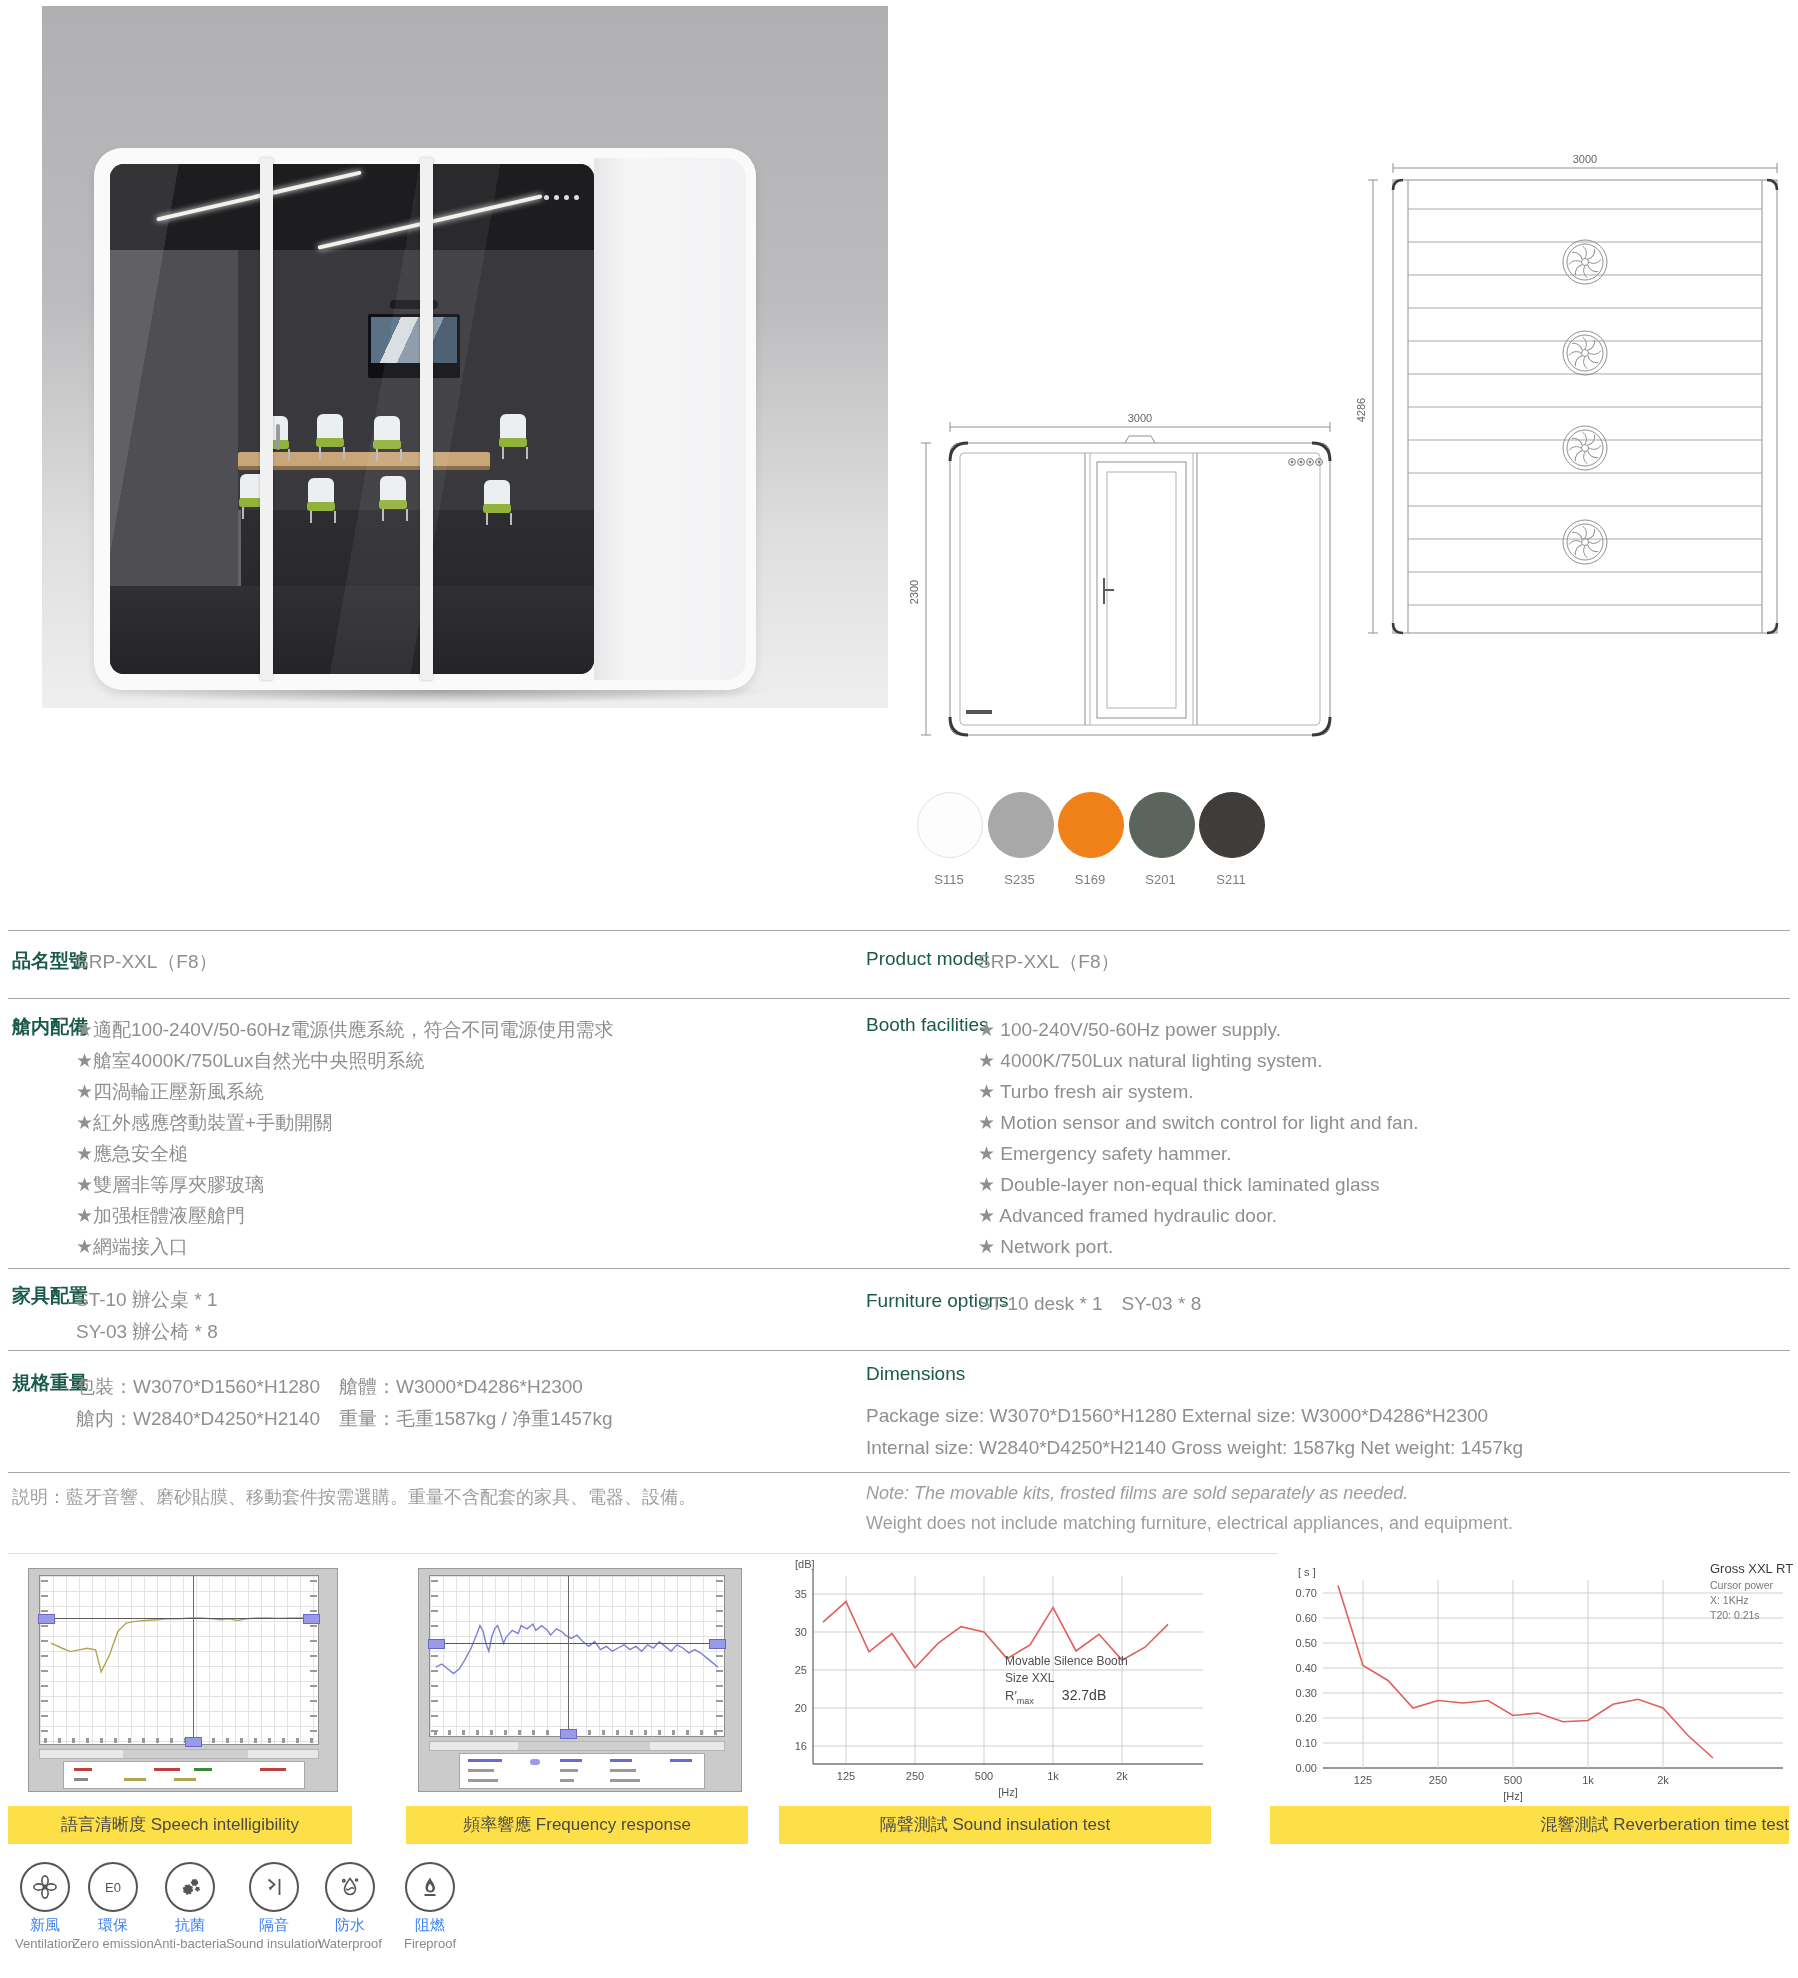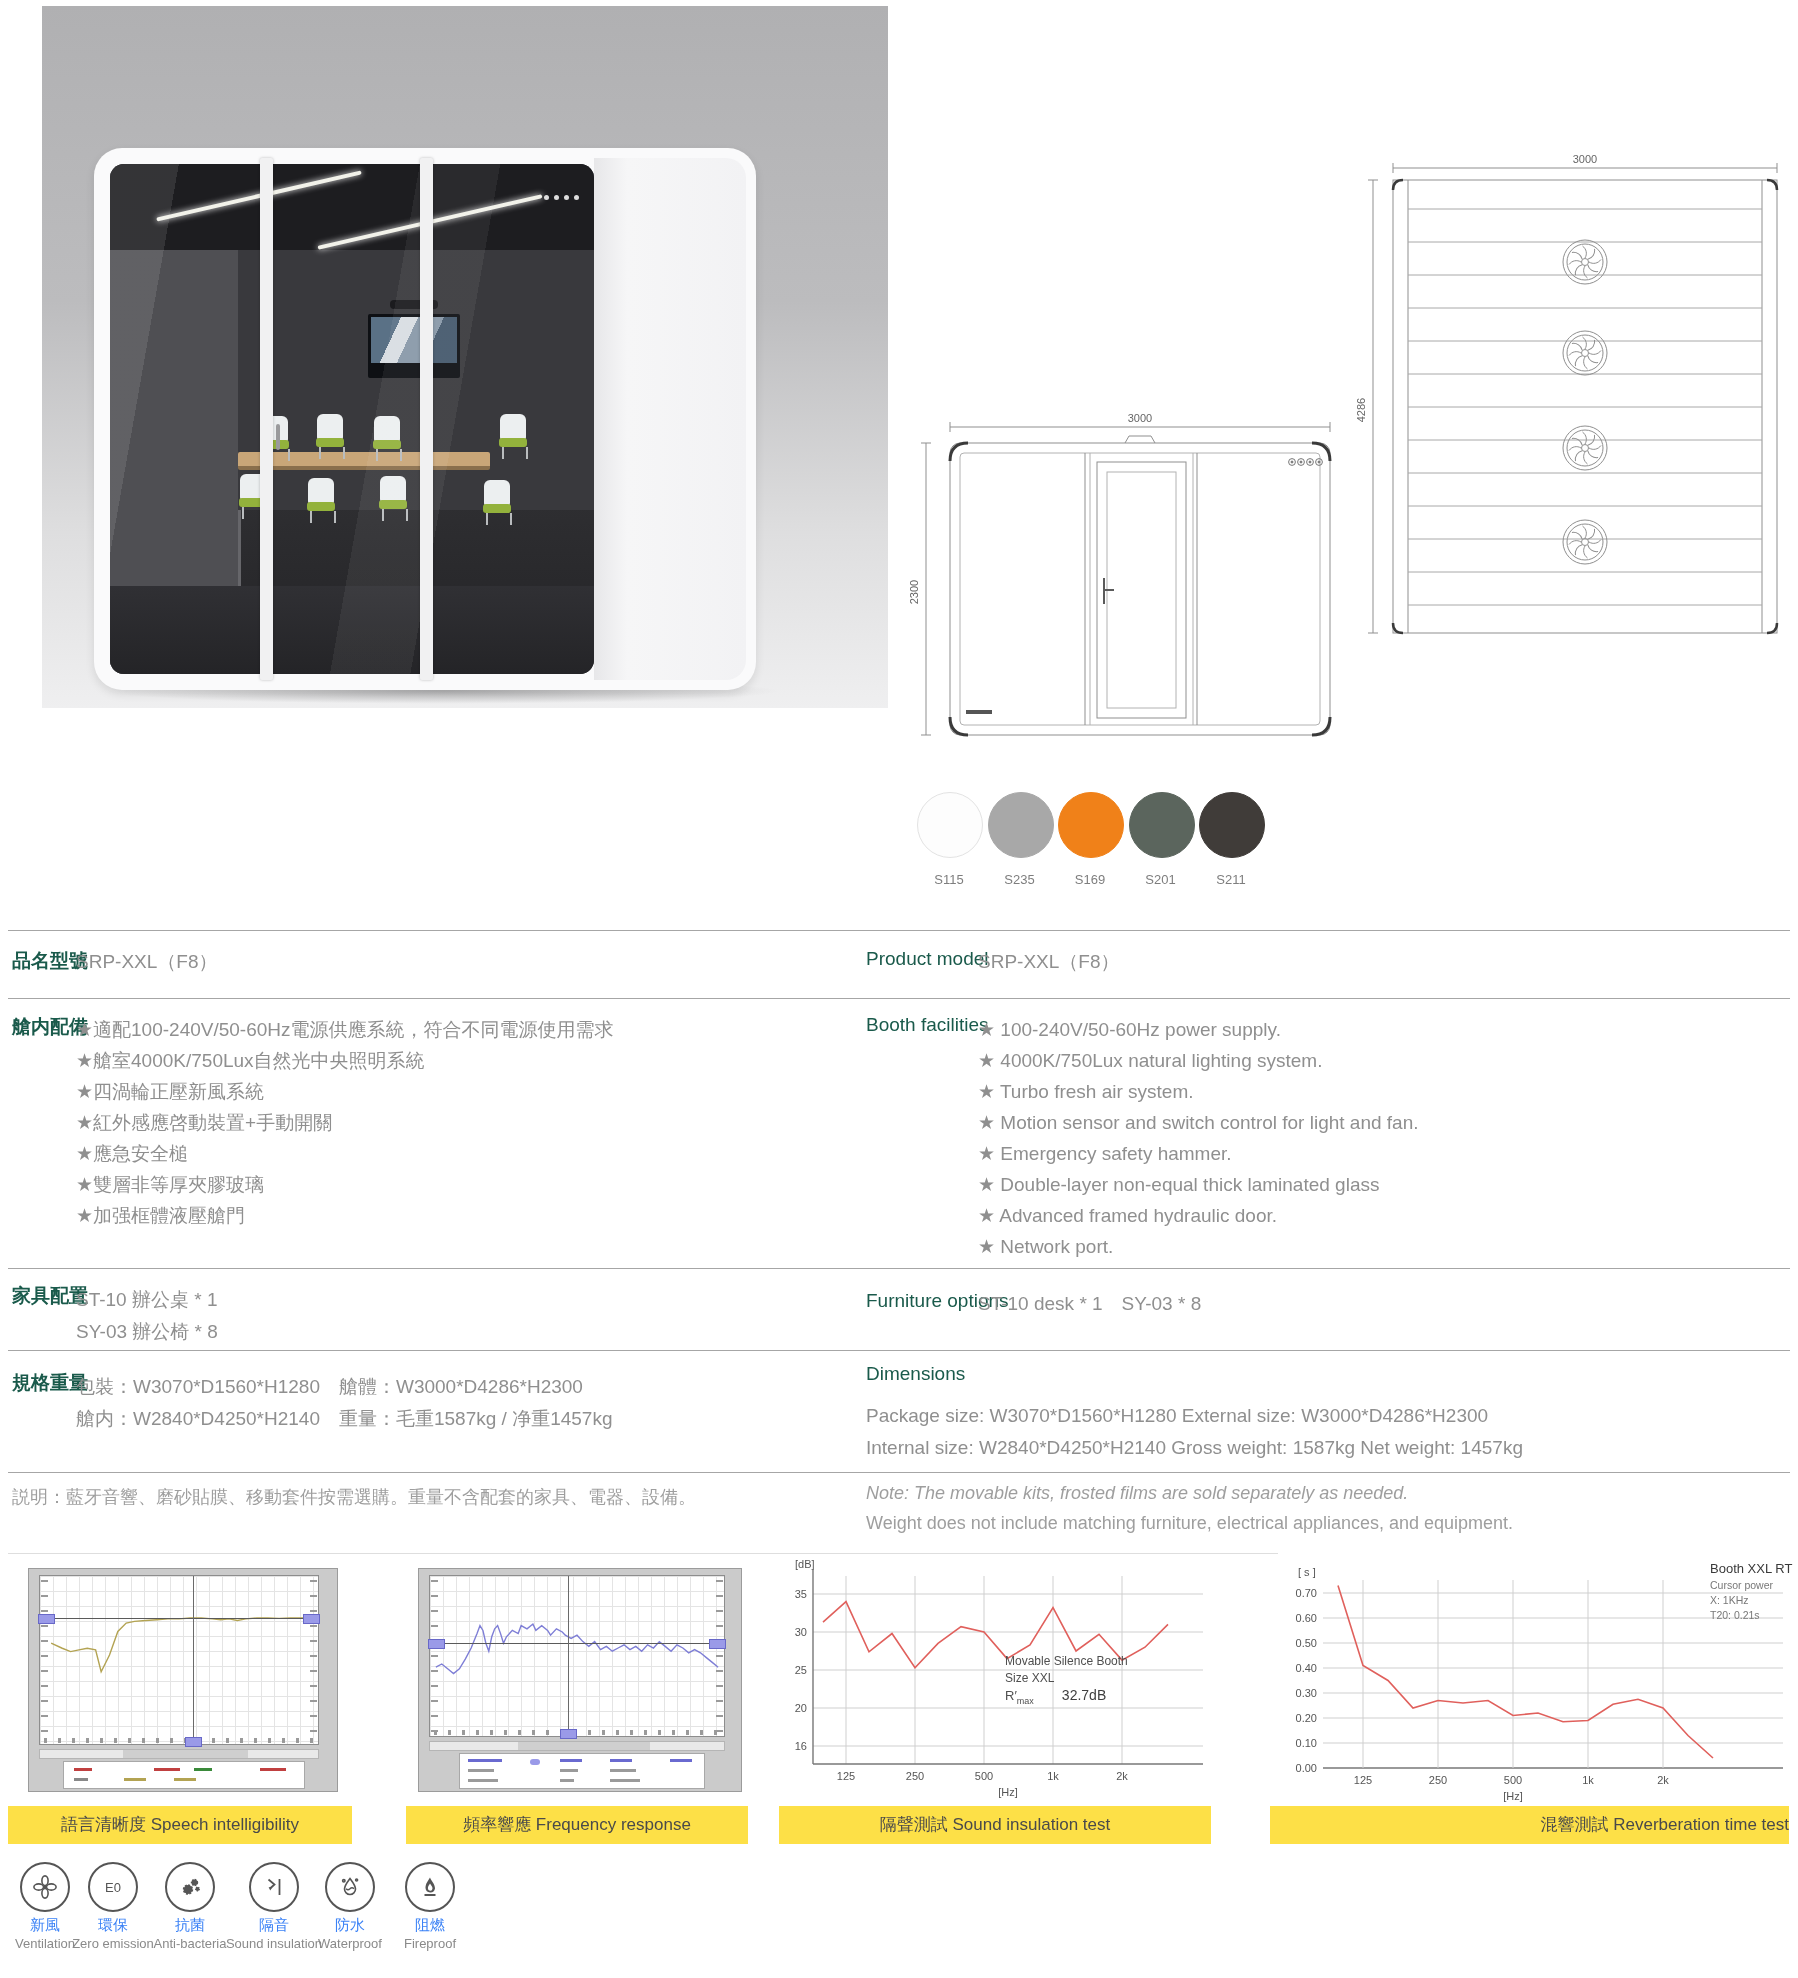--- a/index.html
+++ b/index.html
@@ -331,6 +331,7 @@
       <div>★應急安全槌</div>
       <div>★雙層非等厚夾膠玻璃</div>
       <div>★加强框體液壓艙門</div>
+      <div>★網端接入口</div>
     </div>
   <div class="en-label" style="left:866px;top:1014px;">Booth facilities</div>
   <div id="fac-en" class="spec-list" style="left:978px;top:1014px;width:780px;">

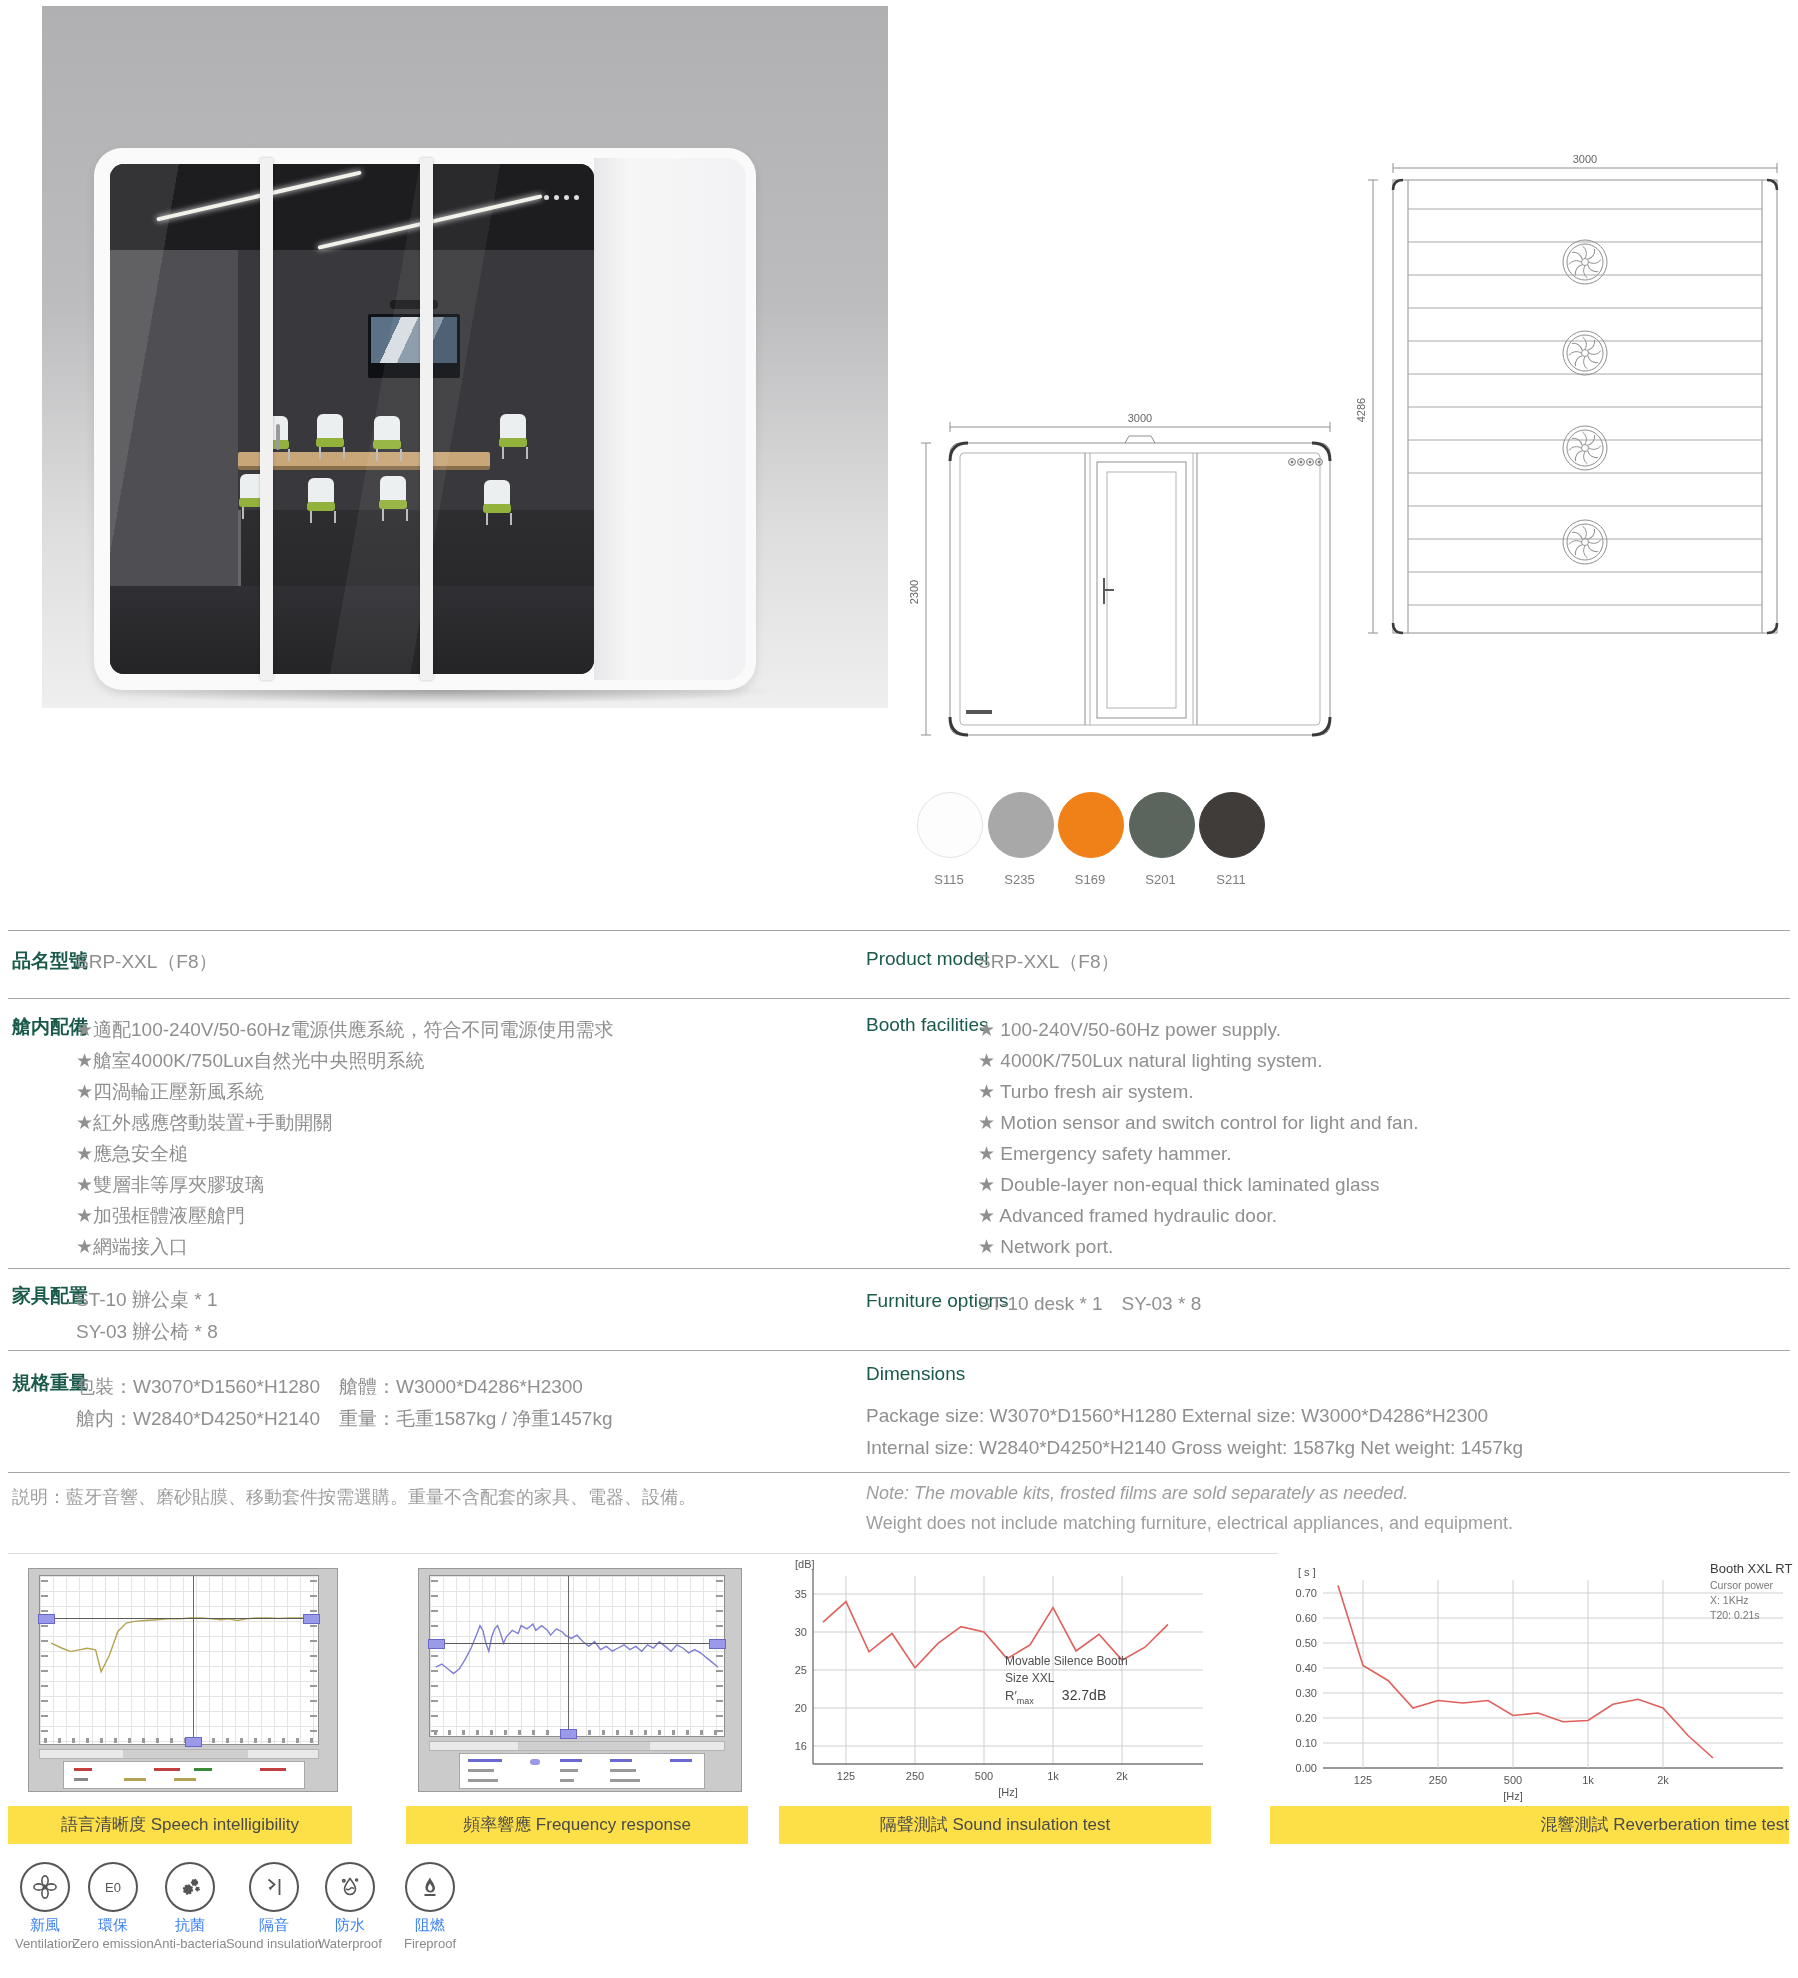--- a/index.html
+++ b/index.html
@@ -490,7 +490,7 @@
         <polyline points="60,35.5 85,115.5 110,130.5 135,158 160,150.5 185,153 210,150.5 235,165.5 260,163 285,171.75 310,170.5 335,154.25 360,149.25 385,158 410,185.5 435,208" fill="none" stroke="#e0605c" stroke-width="1.6"></polyline>
       </svg>
     <div class="c4-legend">
-      <div class="t">Booth XXL RT</div>
+      <div class="t">Gross XXL RT</div>
       <div class="l">Cursor power</div>
       <div class="l">X: 1KHz</div>
       <div class="l">T20: 0.21s</div>

